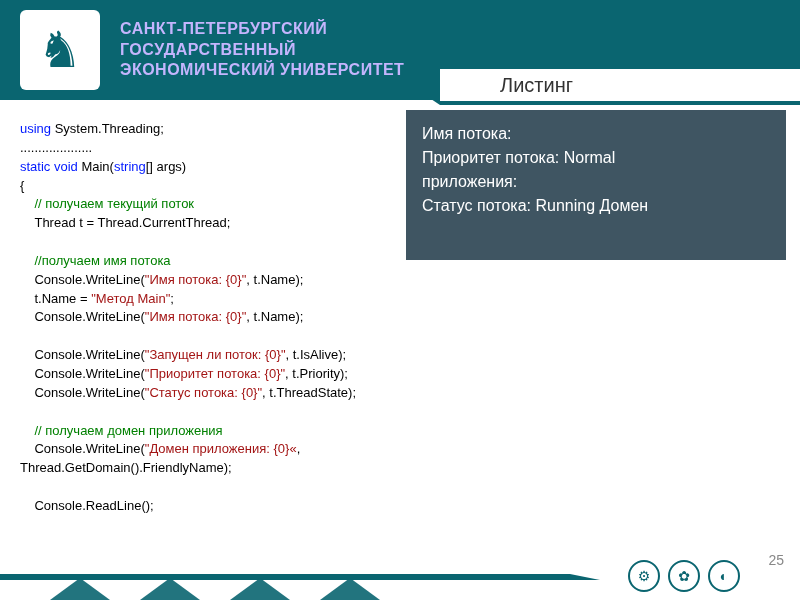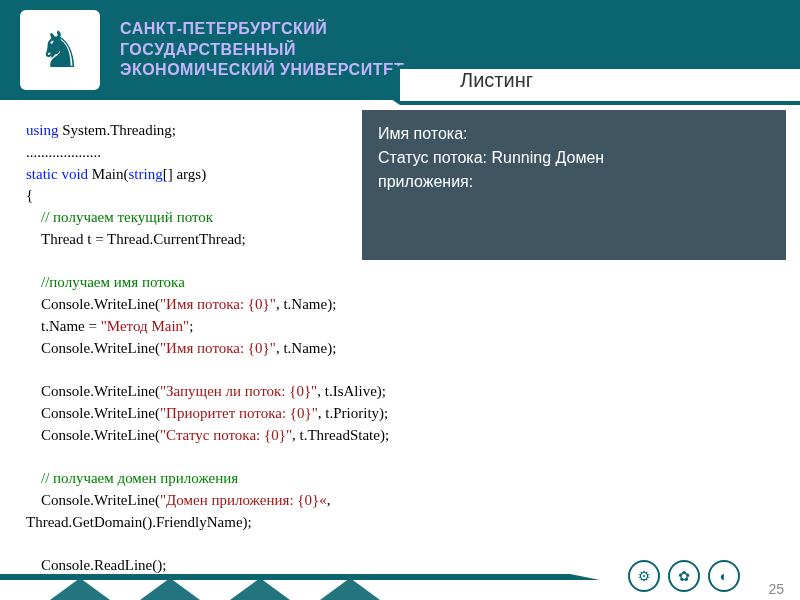--- a/index.html
+++ b/index.html
@@ -15,9 +15,9 @@
   .logo-lion { color: #0a6570; font-size: 50px; }
   .uni-text { color: #c4b5fd; font-weight: bold; line-height: 1.3; font-size: 16px; letter-spacing: 0.5px; }
 
-  .ribbon { position: absolute; top: 65px; right: 0; width: 400px; height: 40px; background: #fff; z-index: 2;
+  .ribbon { position: absolute; top: 65px; right: 0; width: 360px; height: 40px; background: #fff; z-index: 2;
             border-top: 4px solid #0a6570; border-bottom: 4px solid #0a6570;
-            display: flex; align-items: flex-start; padding-left: 60px; font-size: 20px; color: #333; }
+            display: flex; align-items: center; padding-left: 60px; font-size: 20px; color: #333; }
   .ribbon::before { content: ""; position: absolute; left: -30px; top: -4px; width: 0; height: 0;
     border-top: 20px solid transparent; border-bottom: 20px solid transparent; border-right: 30px solid #0a6570; }
 

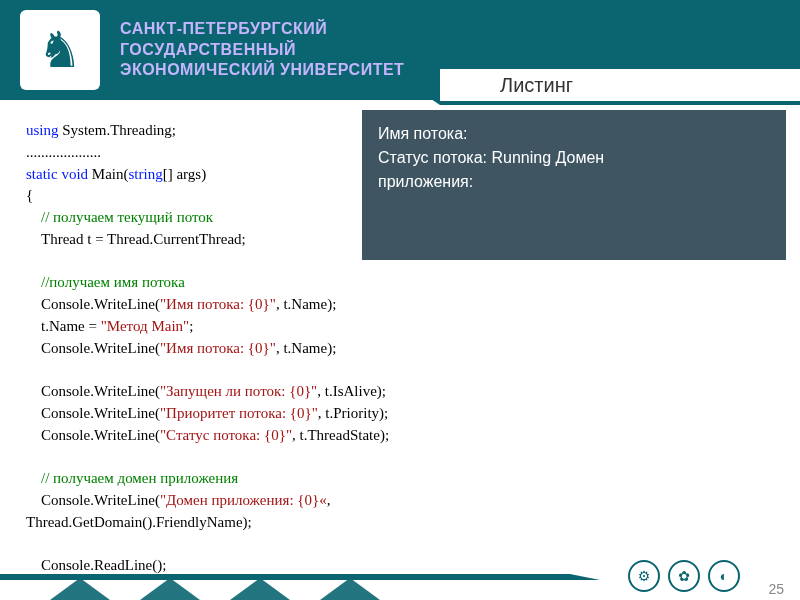--- a/index.html
+++ b/index.html
@@ -23,7 +23,7 @@
 
   .content { padding: 20px; position: relative; }
 
-  pre.code { font-family: Liberation Serif, serif; font-size: 15px; line-height: 1.45; white-space: pre; color: #000; margin-left: 6px; }
+  pre.code { font-family: Liberation Sans, sans-serif; font-size: 13px; line-height: 1.45; white-space: pre; color: #000; }
   .kw-blue { color: #0019ff; }
   .comment { color: #008000; }
   .string  { color: #a31515; }

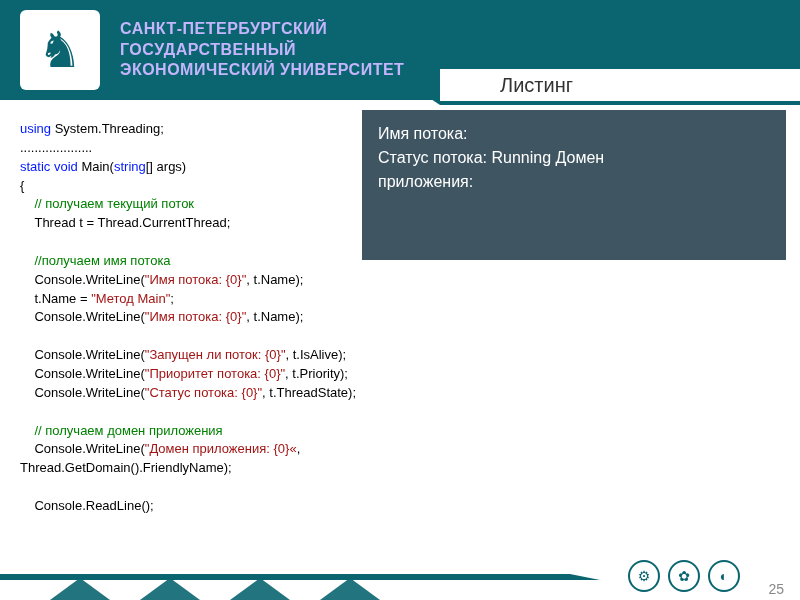--- a/index.html
+++ b/index.html
@@ -28,7 +28,7 @@
   .comment { color: #008000; }
   .string  { color: #a31515; }
 
-  .output-box { position: absolute; top: 110px; right: 14px; width: 424px;
+  .output-box { position: absolute; top: 110px; right: 14px; width: 380px;
     background: #3f5562; color: #fff; padding: 12px 16px; font-size: 16px; line-height: 1.5;
     z-index: 3; overflow: hidden; height: 150px; }
 

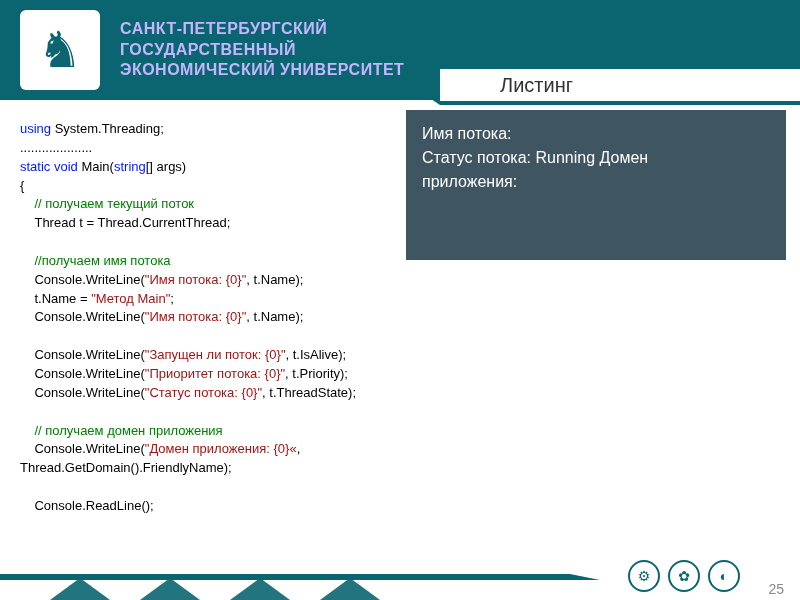--- a/index.html
+++ b/index.html
@@ -62,6 +62,7 @@
 
 <div class="output-box">
   <div>Имя потока:</div>
+  <div>Приоритет потока: Normal</div>
   <div>Статус потока: Running Домен</div>
   <div>приложения:</div>
 </div>

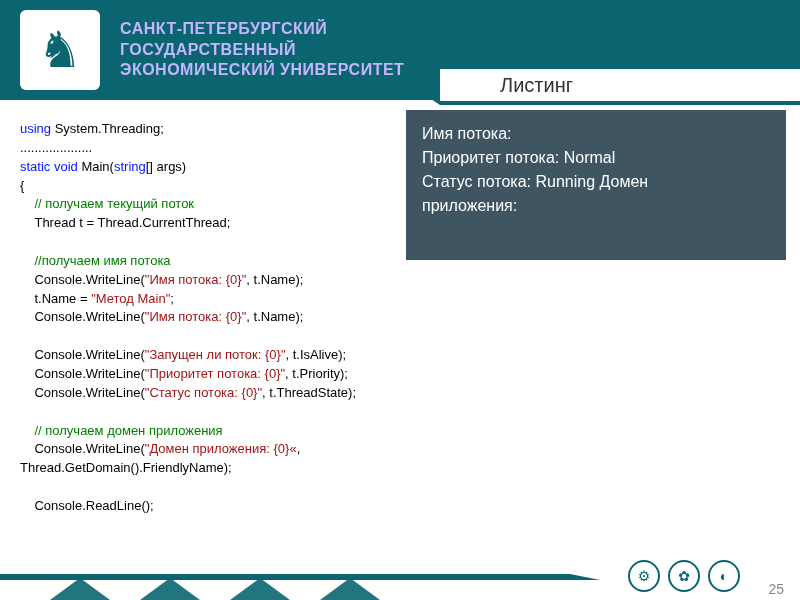--- a/index.html
+++ b/index.html
@@ -63,8 +63,8 @@
 <div class="output-box">
   <div>Имя потока:</div>
   <div>Приоритет потока: Normal</div>
+  <div>приложения:</div>
   <div>Статус потока: Running Домен</div>
-  <div>приложения:</div>
 </div>
 
 <div class="content">

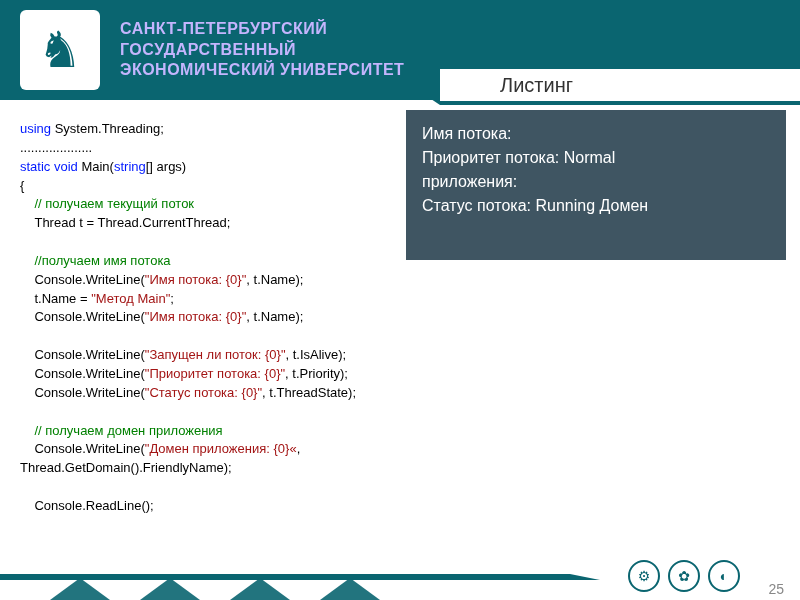--- a/index.html
+++ b/index.html
@@ -40,7 +40,7 @@
           border-bottom: 22px solid #0a6570; transform: rotate(0); opacity: .9; }
   .footer-logos { position: absolute; bottom: 8px; right: 60px; display: flex; gap: 8px; }
   .flogo { width: 32px; height: 32px; border: 2px solid #0a6570; border-radius: 50%; display:flex; align-items:center; justify-content:center; font-size:14px; color:#0a6570; background:#fff; }
-  .page-num { position: absolute; bottom: 3px; right: 16px; color: #888; font-size: 14px; }
+  .page-num { position: absolute; bottom: 32px; right: 16px; color: #888; font-size: 14px; }
 </style>
 </head>
 <body>

